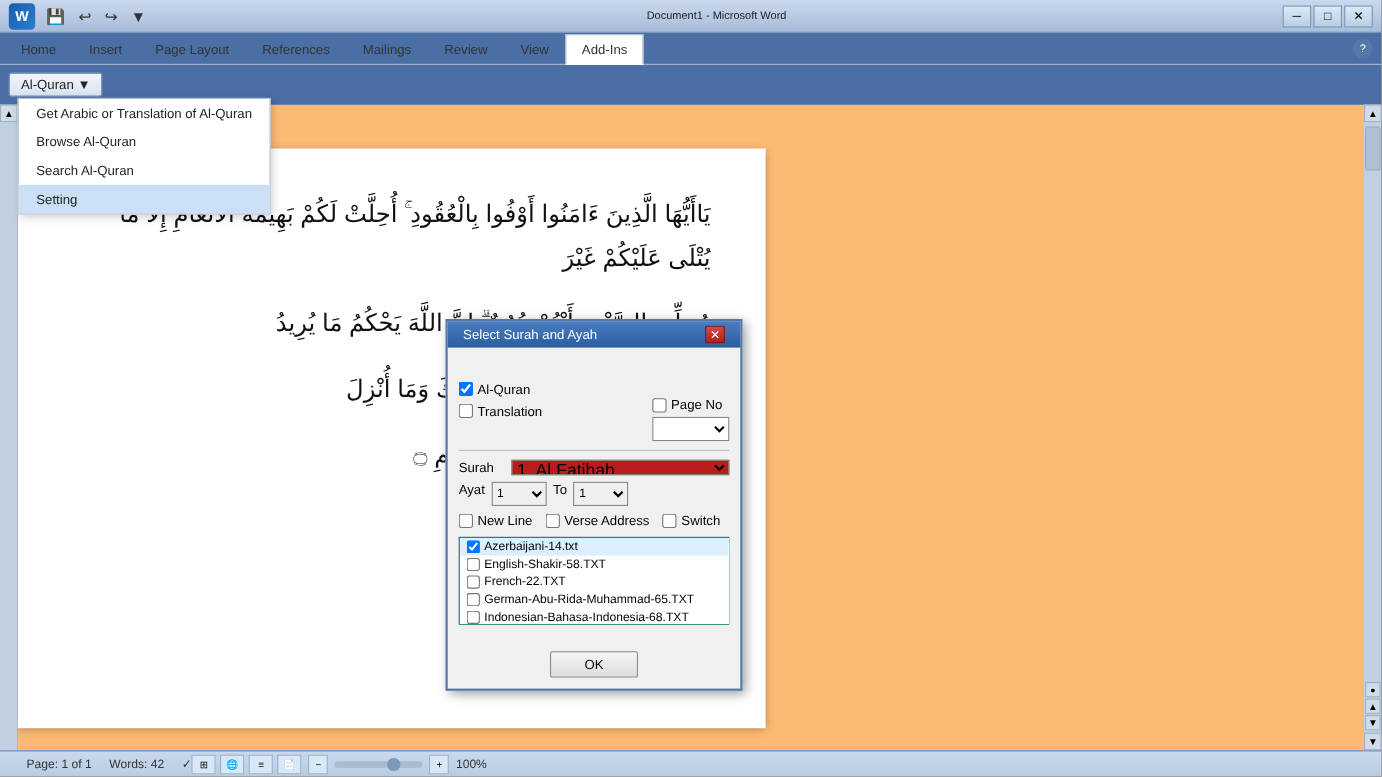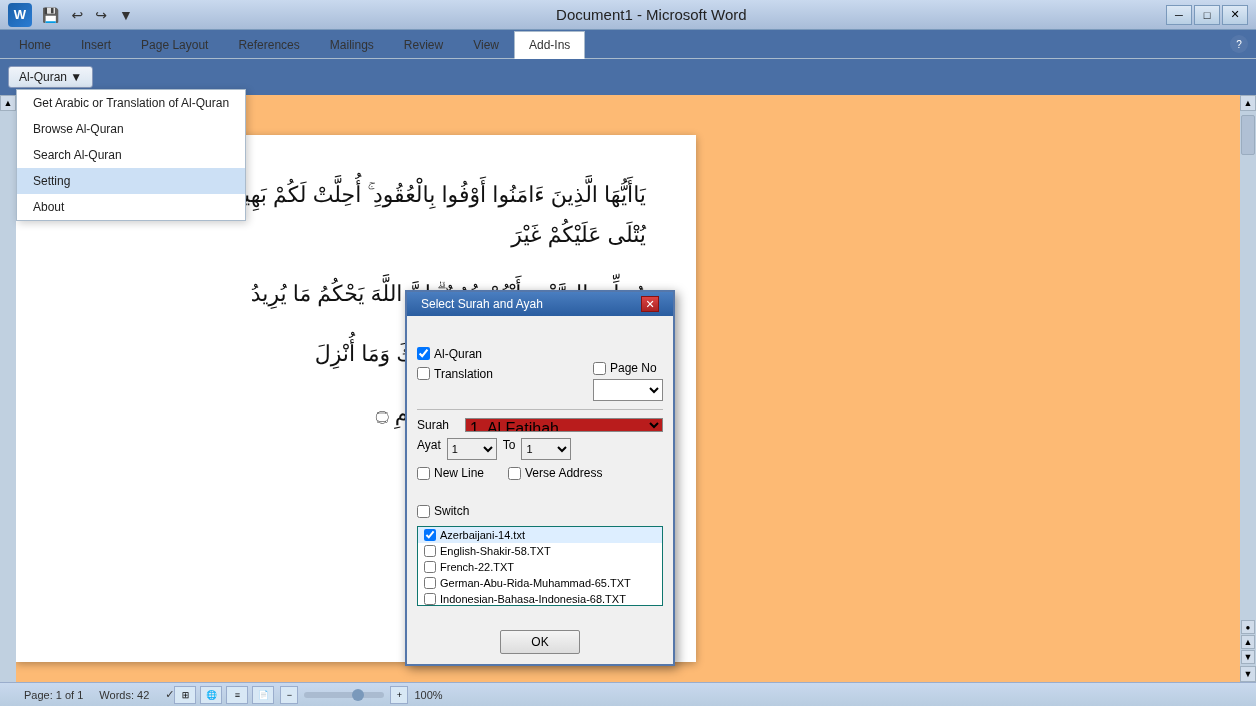--- a/index.html
+++ b/index.html
@@ -25,7 +25,7 @@
     }
     .quick-access { display: flex; align-items: center; gap: 4px; }
     .qa-btn { background: none; border: none; cursor: pointer; color: #333; font-size: 14px; padding: 2px 4px; }
-    .title-text { flex: 1; text-align: center; font-size: 15px; color: #222; }
+    .title-text { flex: 1; text-align: center; font-size: 10px; color: #222; }
     .window-controls { display: flex; gap: 2px; }
     .win-btn { width: 26px; height: 20px; border: 1px solid #7a99bb; background: linear-gradient(to bottom, #dce8f5, #b8cfe4); cursor: pointer; display: flex; align-items: center; justify-content: center; font-size: 11px; }
     .ribbon-tabs { display: flex; padding: 0 4px; border-bottom: 1px solid #aabbcc; }

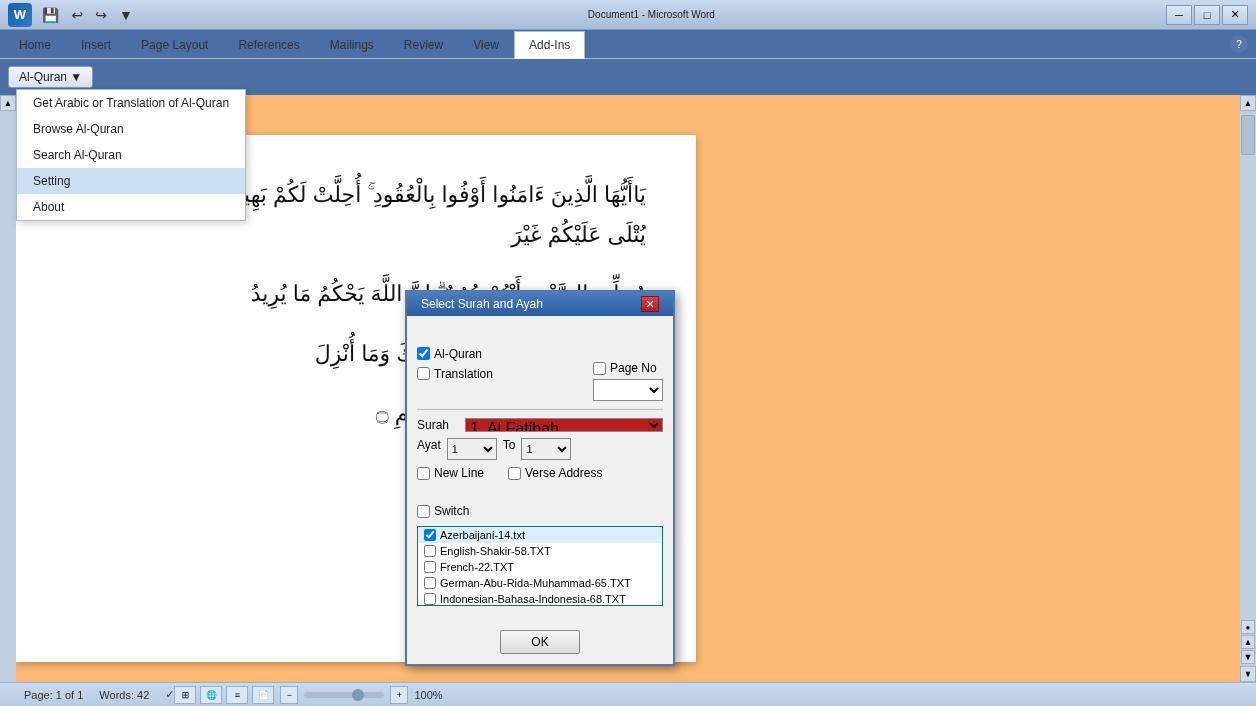--- a/index.html
+++ b/index.html
@@ -310,7 +310,6 @@
     <div class="dropdown-item">Browse Al-Quran</div>
     <div class="dropdown-item">Search Al-Quran</div>
     <div class="dropdown-item highlighted">Setting</div>
-    <div class="dropdown-item">About</div>
   </div>
 
   <div class="dialog-overlay">

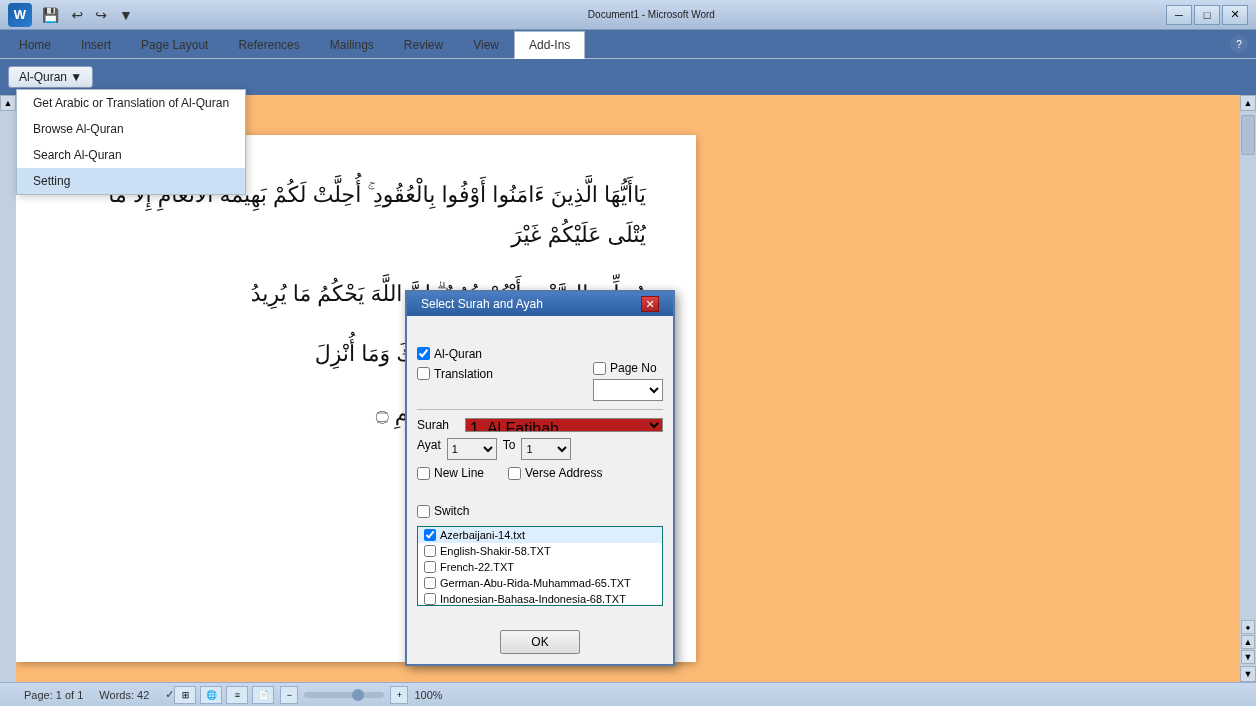--- a/index.html
+++ b/index.html
@@ -181,7 +181,7 @@
     .field-select { flex: 1; height: 14px; border: 1px solid #888; font-size: 16px; background: #b91c1c; }
     .ayat-row { display: flex; align-items: flex-start; gap: 6px; font-size: 12px; margin-bottom: 6px; }
     .ayat-select { width: 50px; height: 22px; border: 1px solid #888; font-size: 11px; }
-    .checkbox-row { display: flex; align-items: center; gap: 24px; margin-bottom: 8px; font-size: 12px; flex-wrap: wrap; }
+    .checkbox-row { display: flex; align-items: center; gap: 12px; margin-bottom: 8px; font-size: 12px; flex-wrap: wrap; }
     .translation-list {
       border: 1px solid #0f766e;
       background: white;

